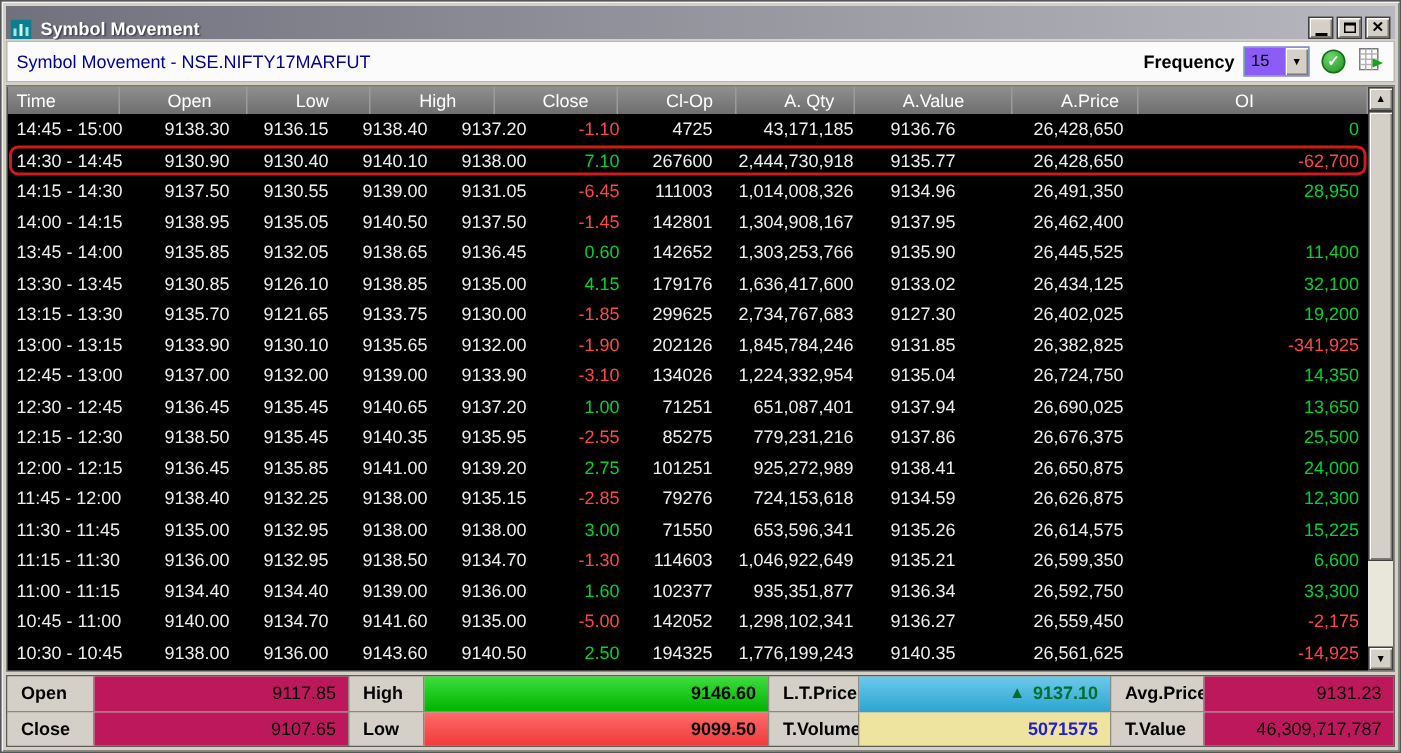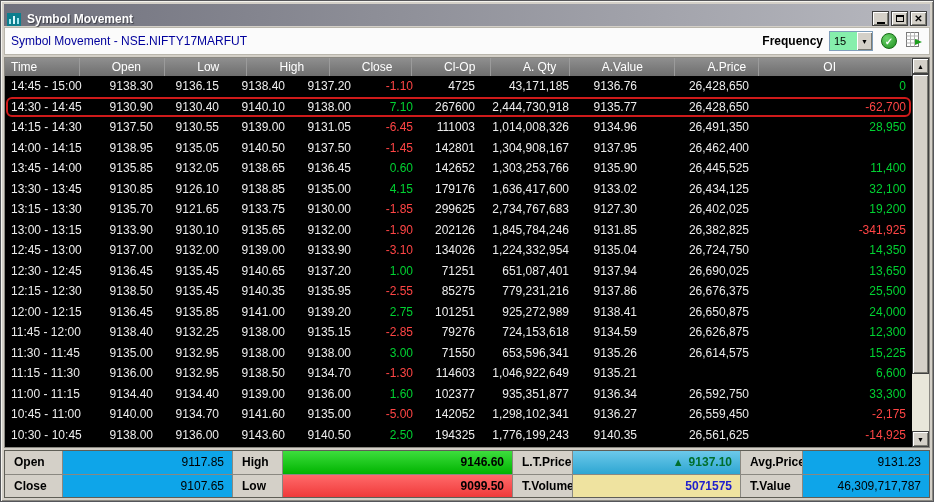--- a/index.html
+++ b/index.html
@@ -32,7 +32,7 @@
   }
   .subtitle{font-size:12px;font-weight:normal;color:var(--subtitle-blue);flex:1;}
   .freq-label{font-size:12px;color:#000;font-weight:bold;margin-right:6px;}
-  .freq-combo{width:42px;height:18px;background:#86efac;border:1px solid #7f9db9;display:flex;align-items:stretch;margin-right:8px;}
+  .freq-combo{width:42px;height:18px;background:#8b5cf6;border:1px solid #7f9db9;display:flex;align-items:stretch;margin-right:8px;}
   .freq-value{flex:1;font-size:11px;color:#000;display:flex;align-items:center;padding-left:4px;}
   .freq-arrow{width:15px;background:#d4d0c8;box-shadow:inset 1px 1px 0 #fff,inset -1px -1px 0 #7a7a72;font-size:7px;display:flex;align-items:center;justify-content:center;color:#000;}
   .apply-btn{

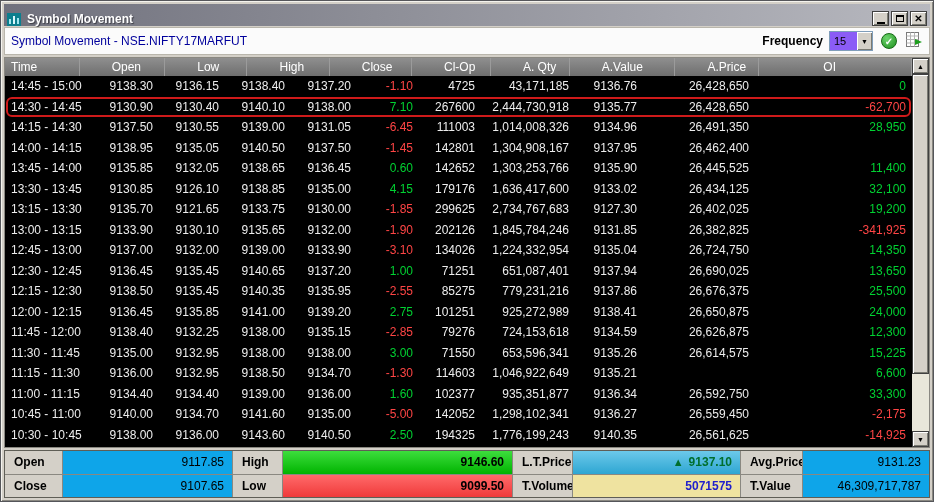--- a/index.html
+++ b/index.html
@@ -343,6 +343,7 @@
           <div class="td c6">114603</div>
           <div class="td c7">1,046,922,649</div>
           <div class="td c8">9135.21</div>
+          <div class="td c9">26,599,350</div>
           <div class="td c10 pos">6,600</div>
         </div>
         <div class="tr">

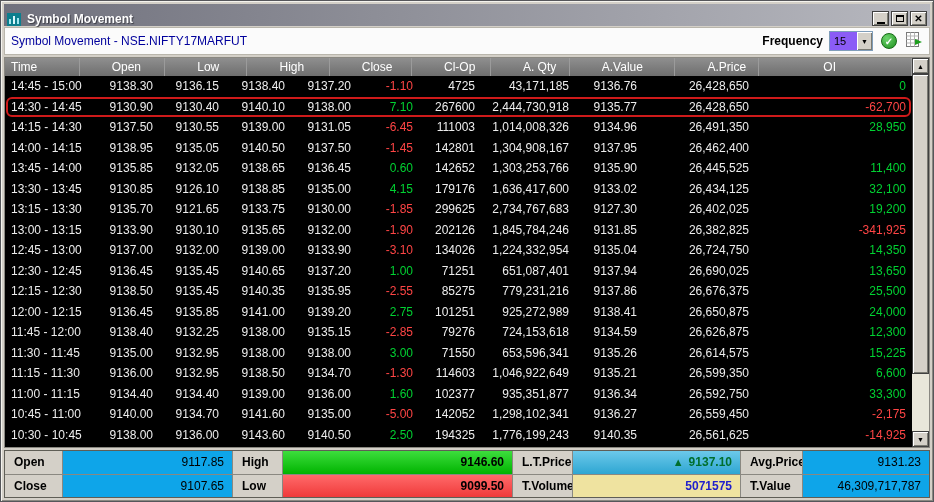--- a/index.html
+++ b/index.html
@@ -79,7 +79,7 @@
   .srow:last-child{border-bottom:none;}
   .scell{box-sizing:border-box;border-right:1px solid #8a8881;display:flex;align-items:center;font-size:12px;overflow:hidden;white-space:nowrap;}
   .slabel{background:#d4d0c8;color:#000;font-weight:bold;padding-left:9px;}
-  .sval{background:#0ea5e9;color:#000;justify-content:flex-end;padding-right:8px;}
+  .sval{background:#be185d;color:#000;justify-content:flex-end;padding-right:8px;}
   .w-l1{width:58px;}.w-v1{width:170px;}
   .w-l2{width:50px;}.w-v2{width:230px;}
   .w-l3{width:60px;}.w-v3{width:168px;}

